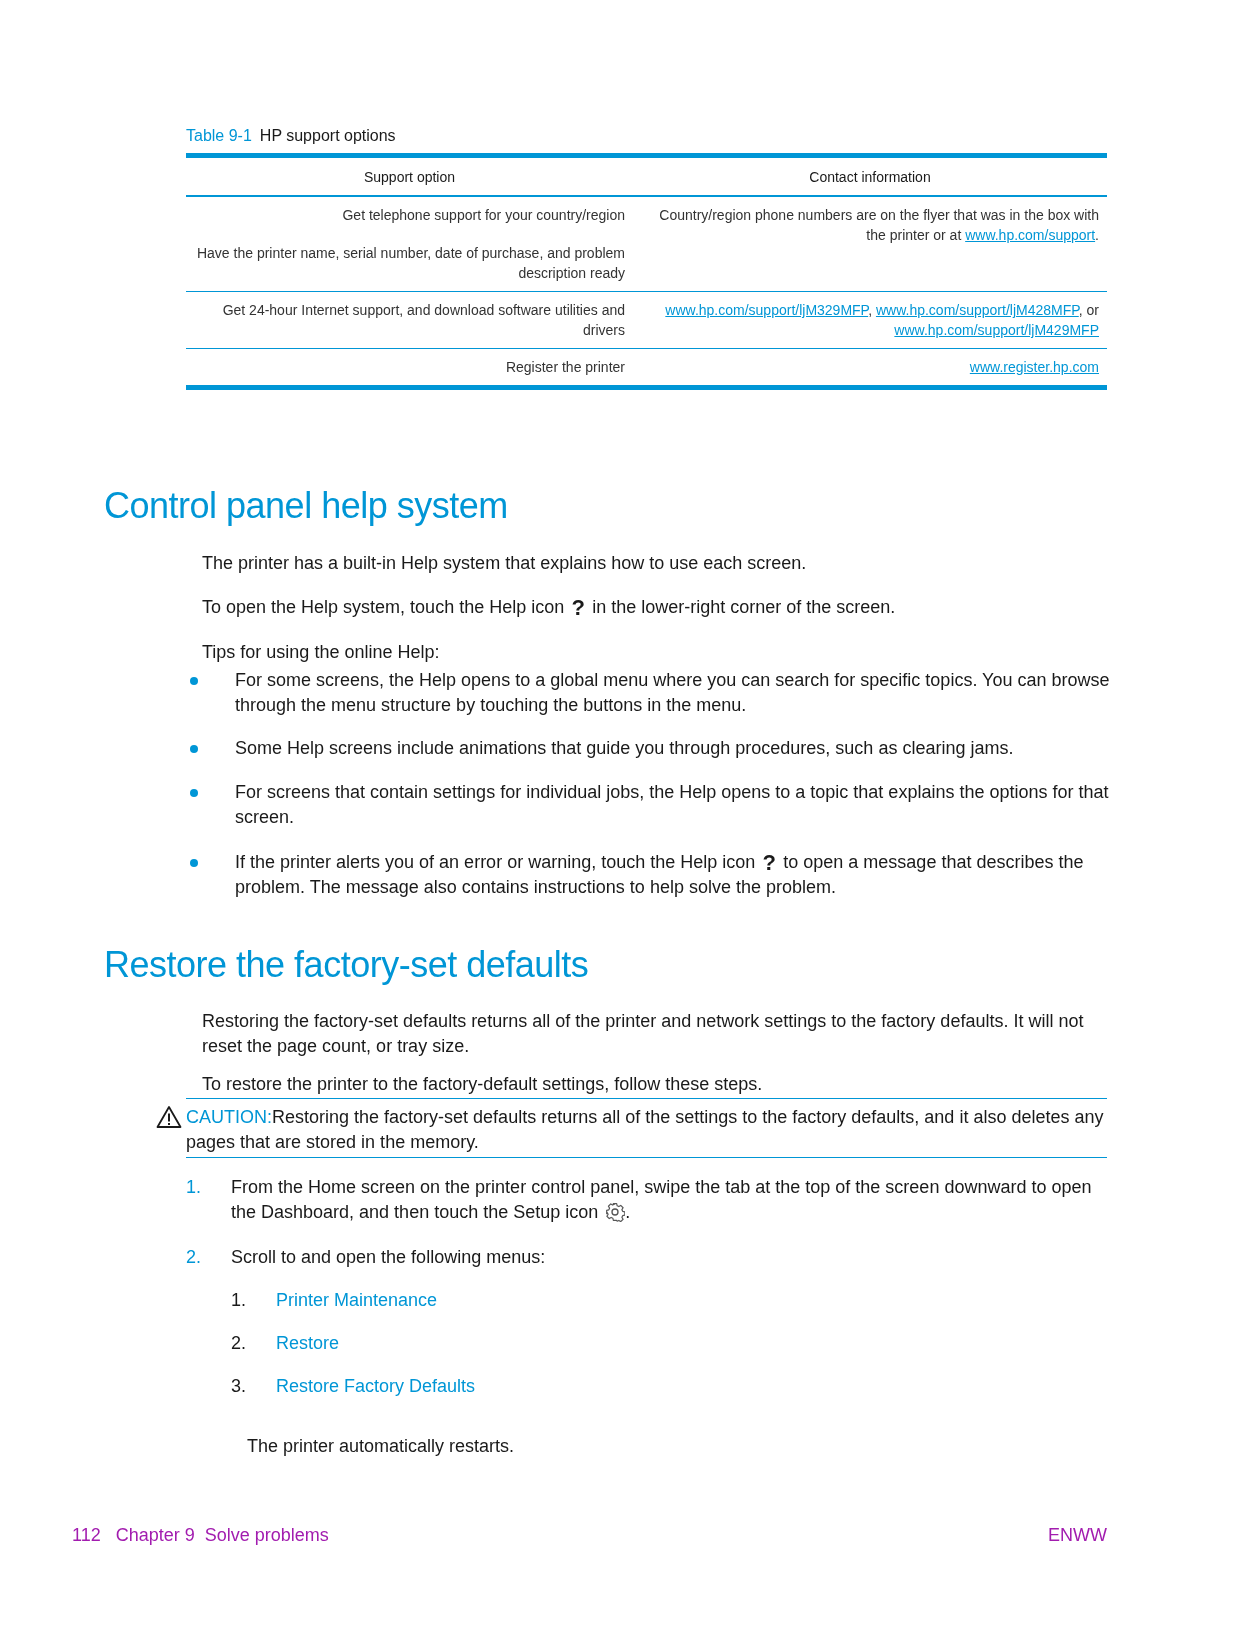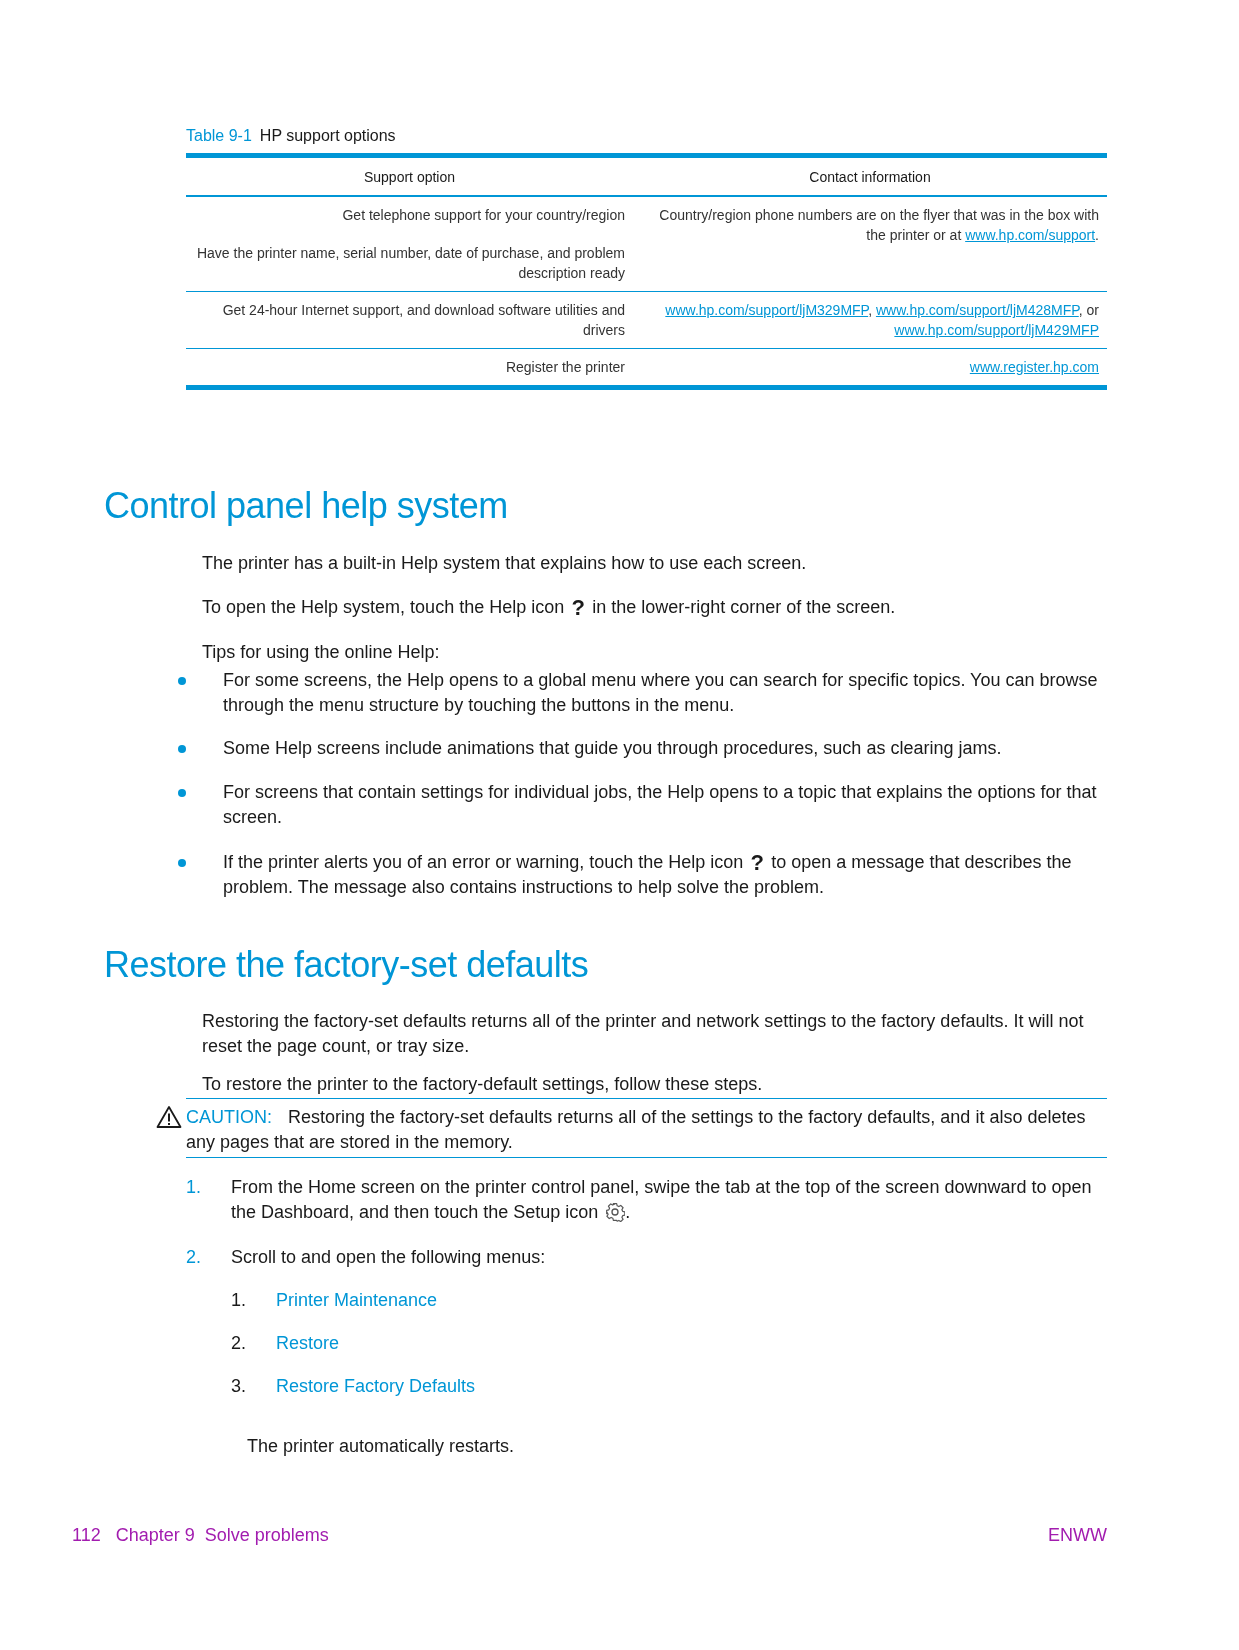--- a/index.html
+++ b/index.html
@@ -20,7 +20,7 @@
   table.support a { text-decoration:underline; }
   .h1 { position:absolute; left:92px; font-size:36px; color:#0096d6; font-weight:normal; margin:12px; letter-spacing:-0.5px; }
   .p { position:absolute; left:186px; width:920px; font-size:18px; line-height:25px; margin:16px; color:#1a1a1a; }
-  .bullet { position:absolute; left:178px; width:920px; font-size:18px; line-height:25px; }
+  .bullet { position:absolute; left:190px; width:920px; font-size:18px; line-height:25px; }
   .bullet .dot { position:absolute; left:0; top:9px; width:8px; height:8px; border-radius:50%; background:#0096d6; }
   .bullet .txt { margin-left:45px; display:block; }
   .help-icon { font-weight:bold; font-size:22px; display:inline-block; width:18px; text-align:center; vertical-align:-2px; }

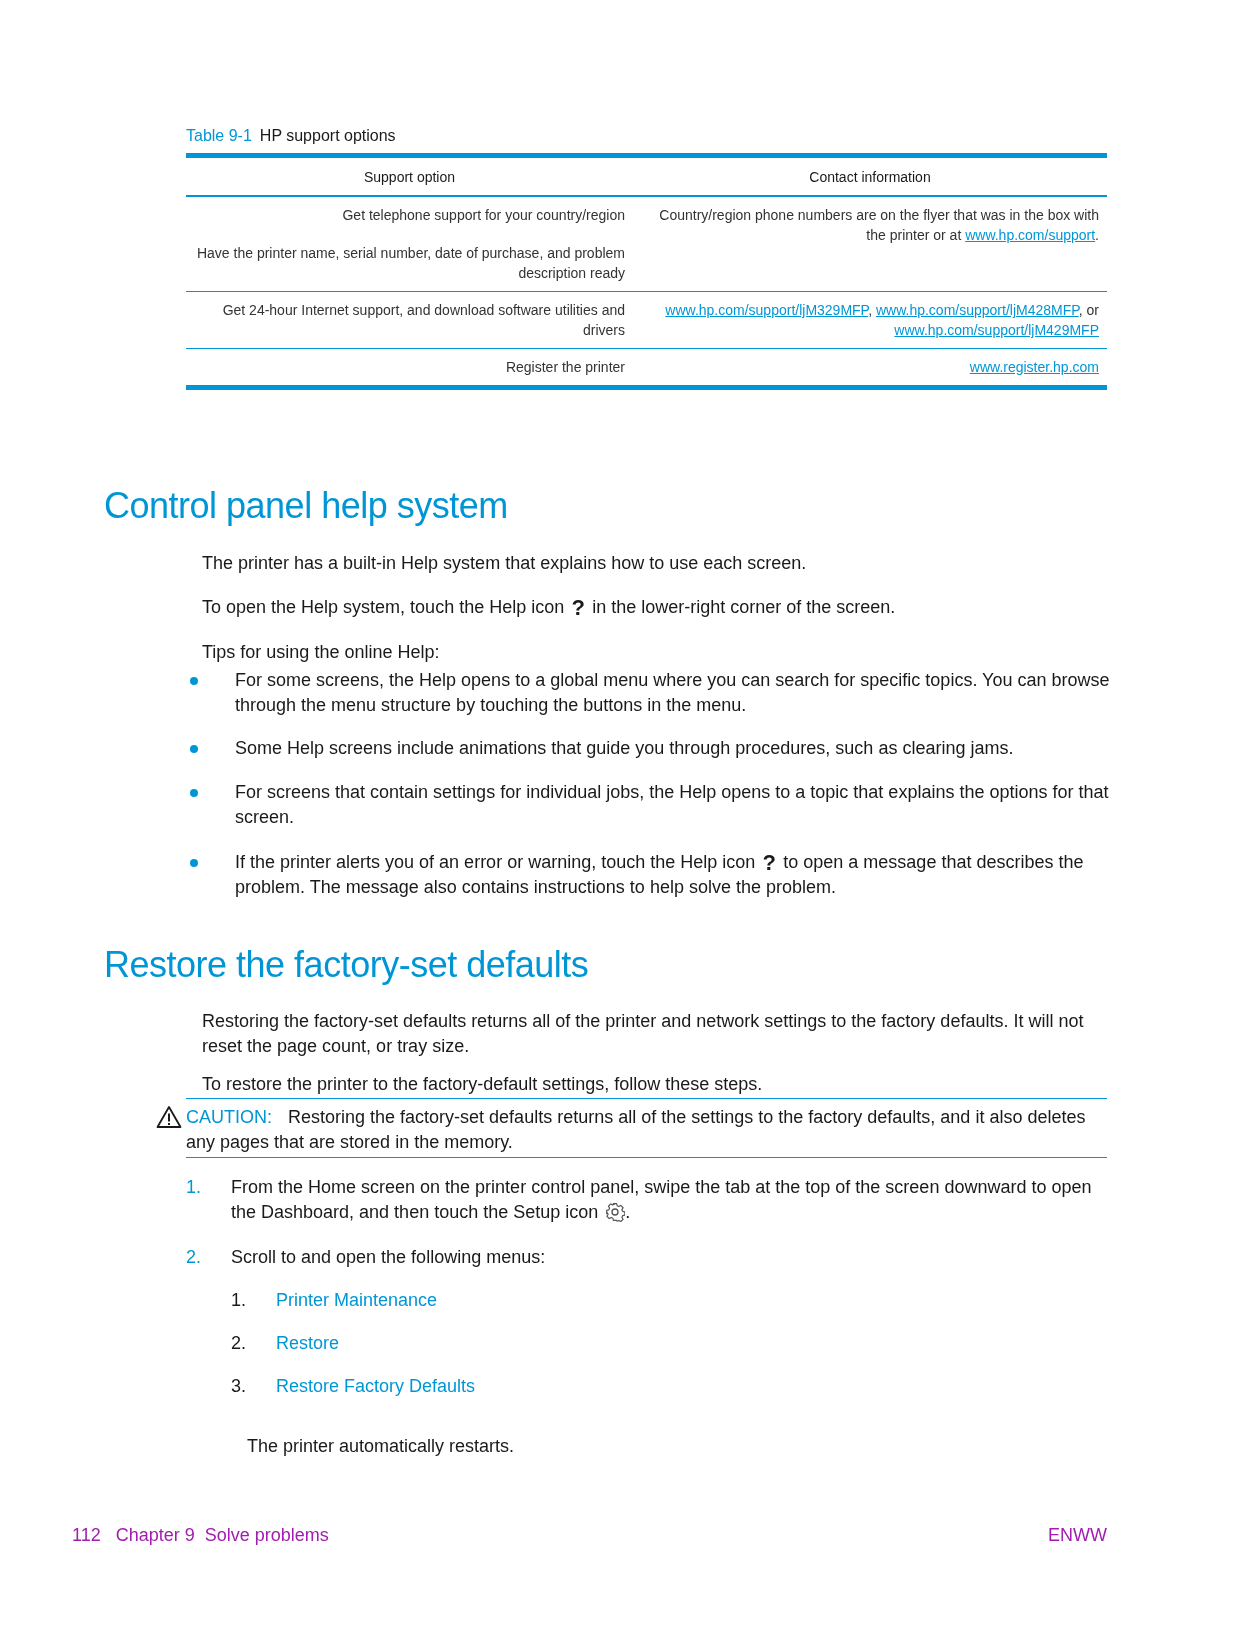--- a/index.html
+++ b/index.html
@@ -27,7 +27,7 @@
   .caution { position:absolute; left:186px; top:1098px; width:921px; border-top:1px solid #0096d6; border-bottom:1px solid #0096d6;
              font-size:18px; line-height:25px; padding:6px 0 2px 0; }
   .caution .warn { position:absolute; left:-30px; top:6px; width:26px; height:24px; }
-  .caution .label { color:#0096d6; margin-right:16px; }
+  .caution .label { color:#0096d6; }
   .step { position:absolute; left:186px; width:920px; font-size:18px; line-height:25px; }
   .step .n { position:absolute; left:0; top:0; color:#0096d6; }
   .step .txt { margin-left:45px; display:block; }

